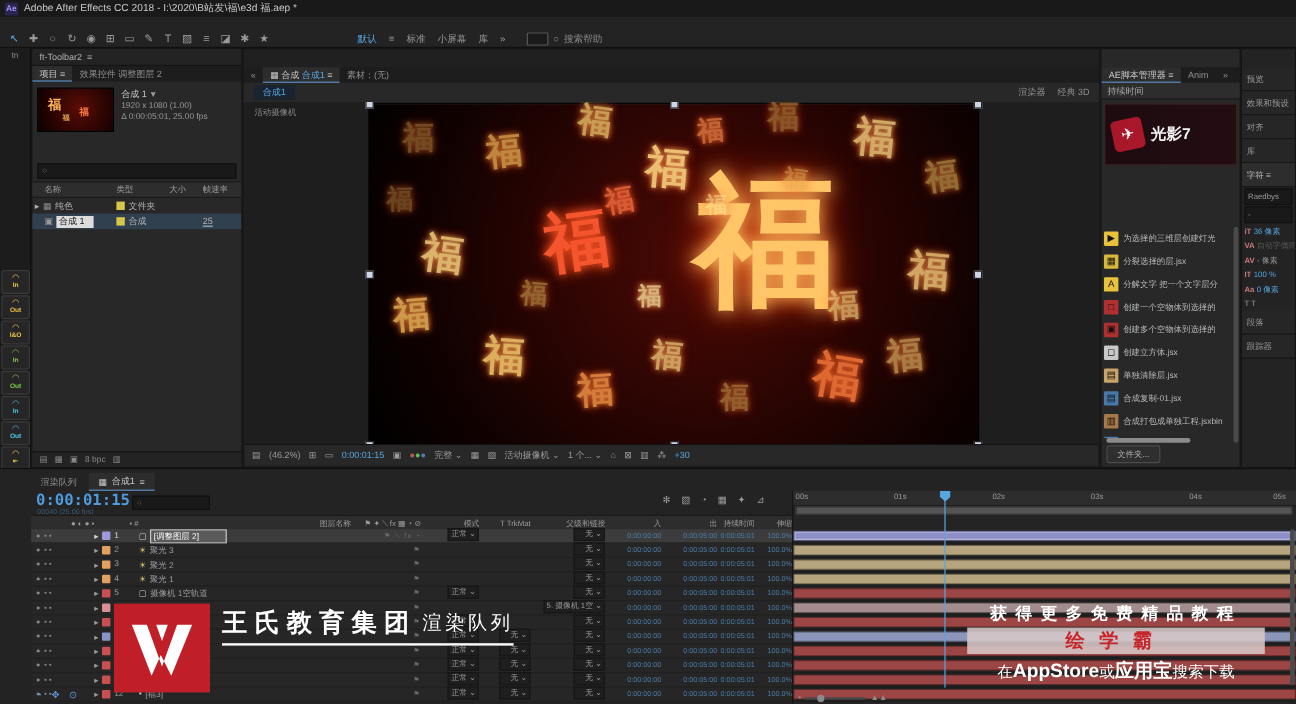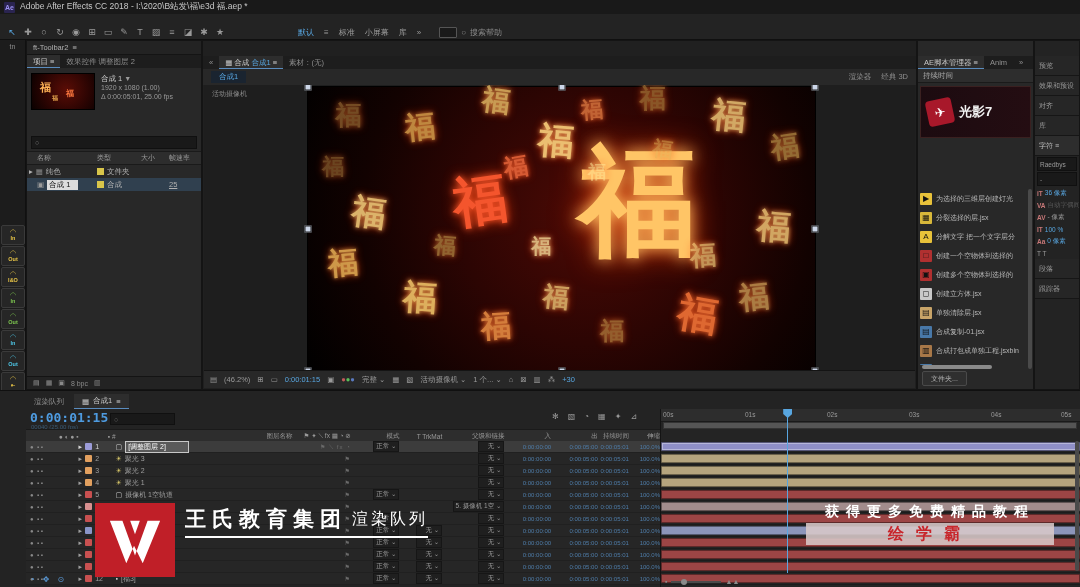--- a/index.html
+++ b/index.html
@@ -846,6 +846,9 @@
   <div class="abs wm wmline"></div>
   <div class="abs wm wmr2">绘学霸</div>
   <div class="abs wm wmr1">获得更多免费精品教程</div>
+  <div class="abs wm wmr3">
+    <span>在</span><b>AppStore</b><span>或</span><b>应用宝</b><span>搜索下载</span>
+  </div>
 
 </div>
 

